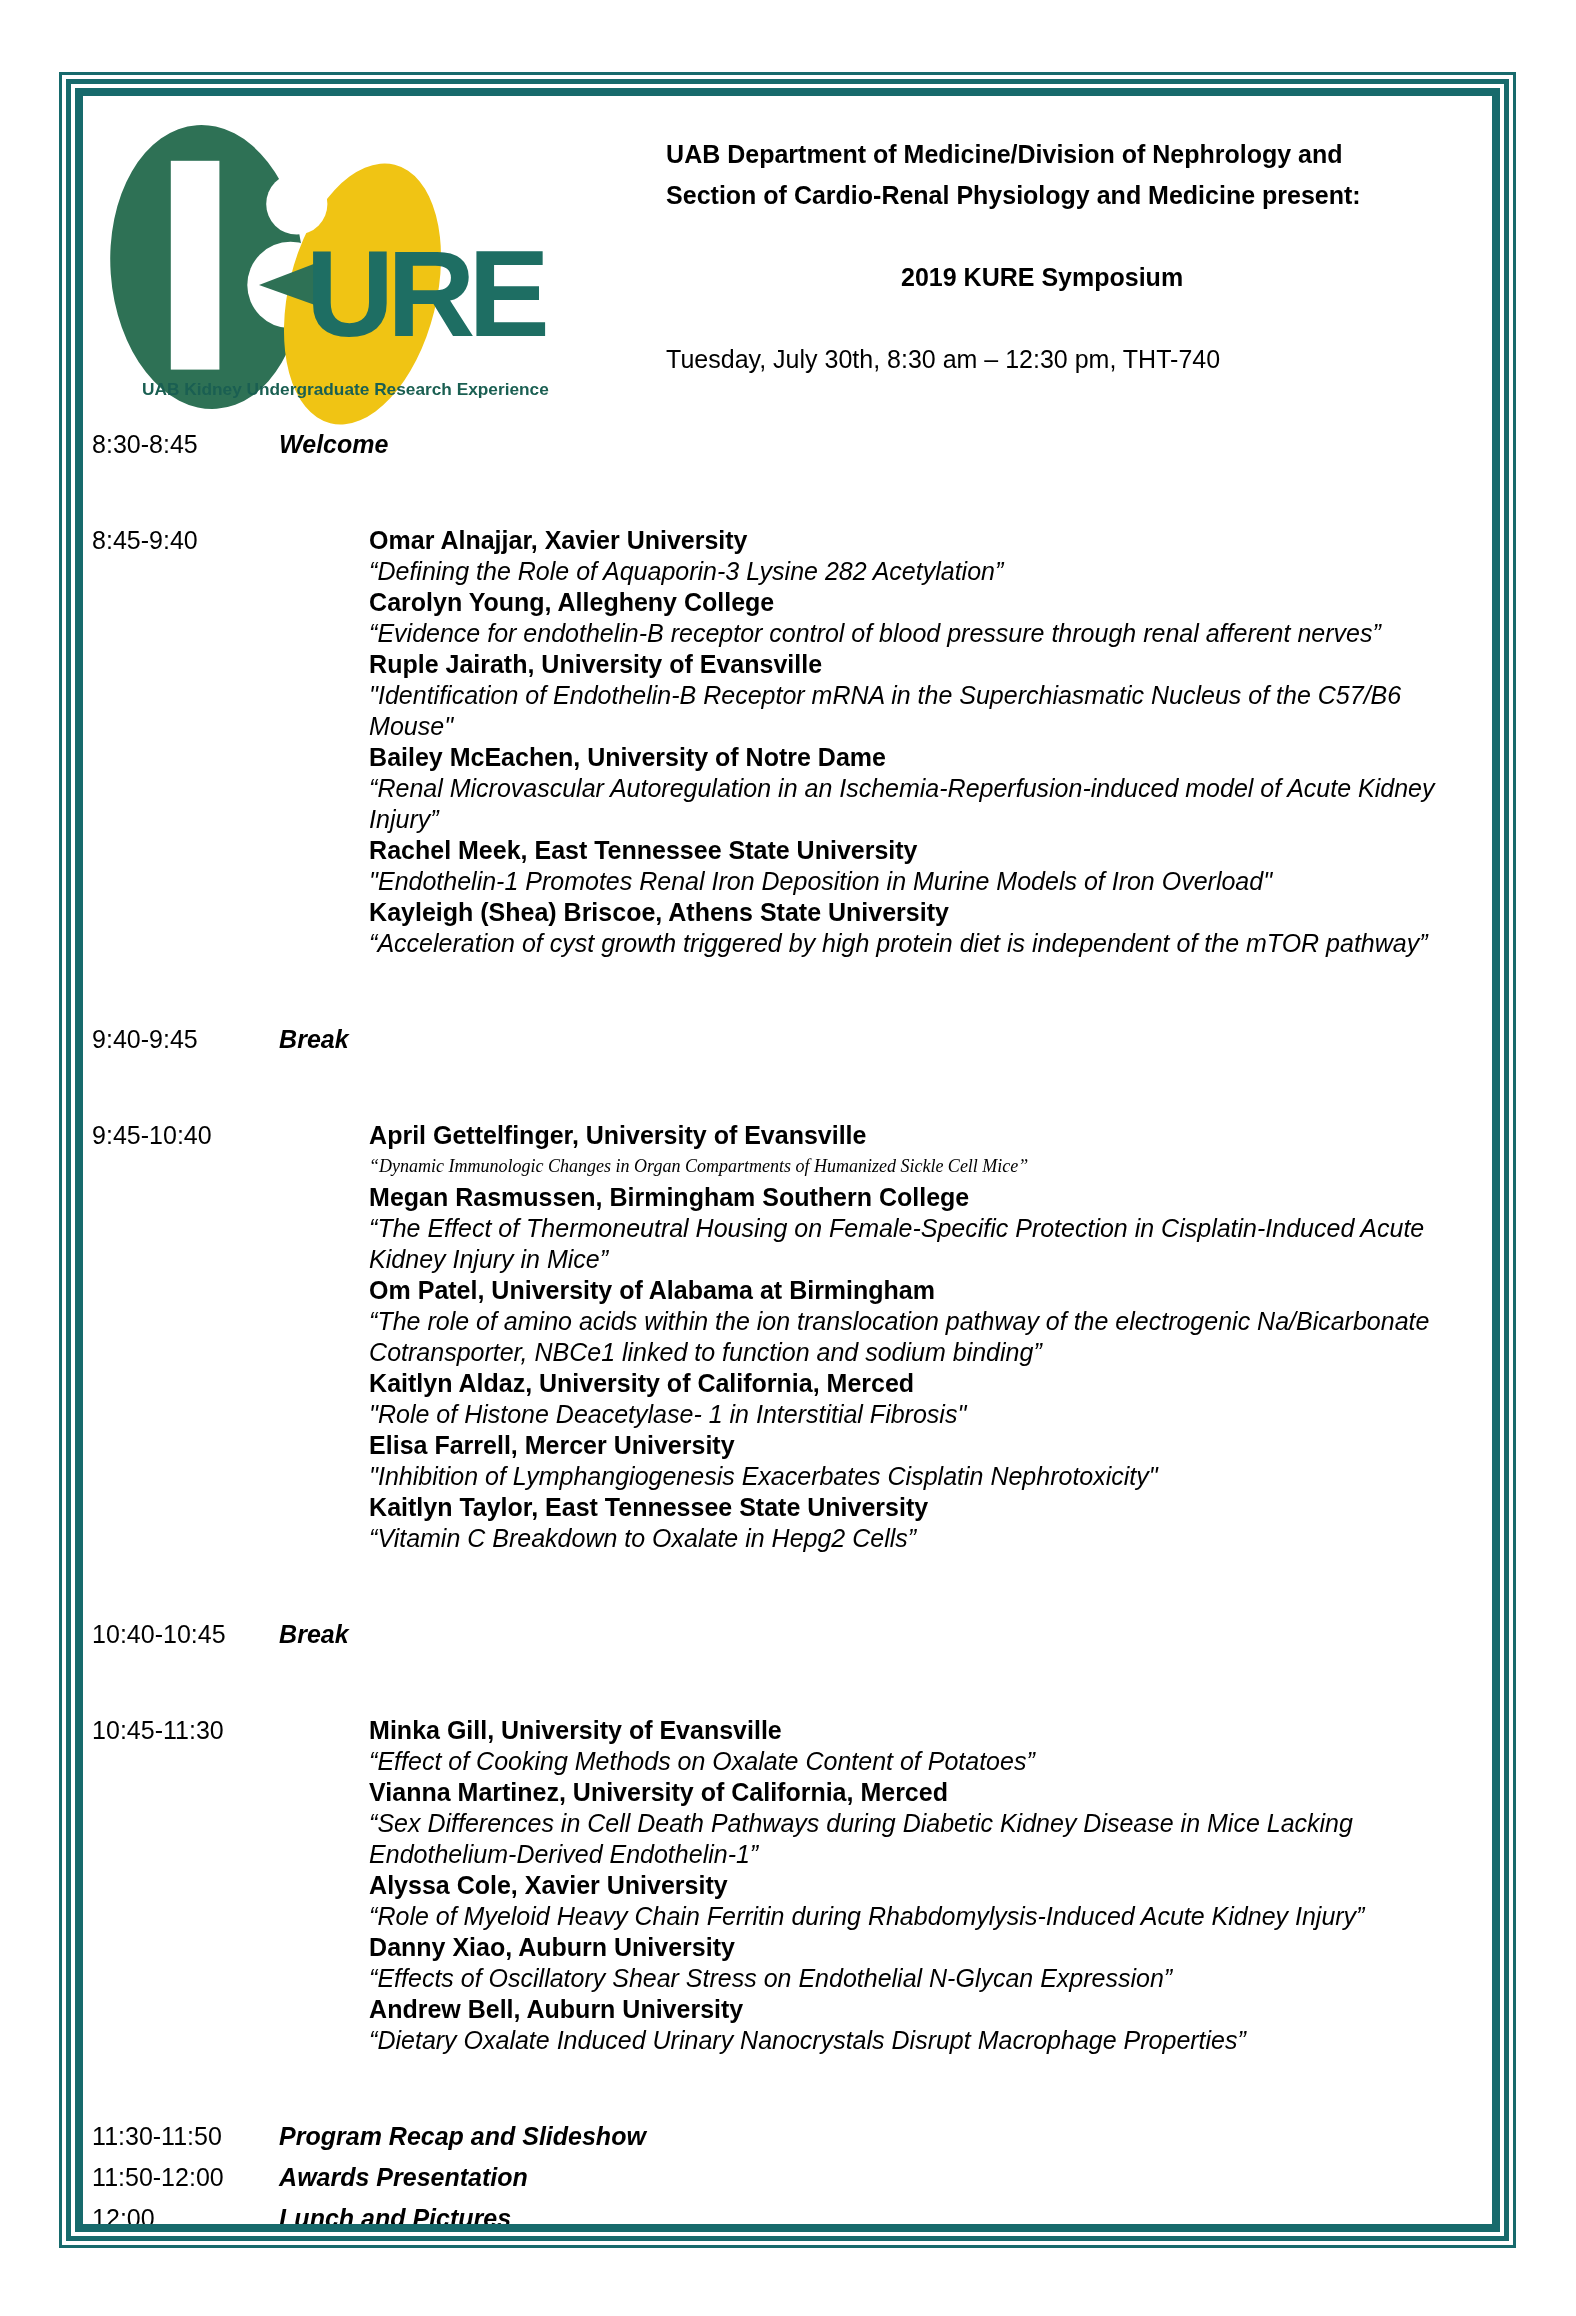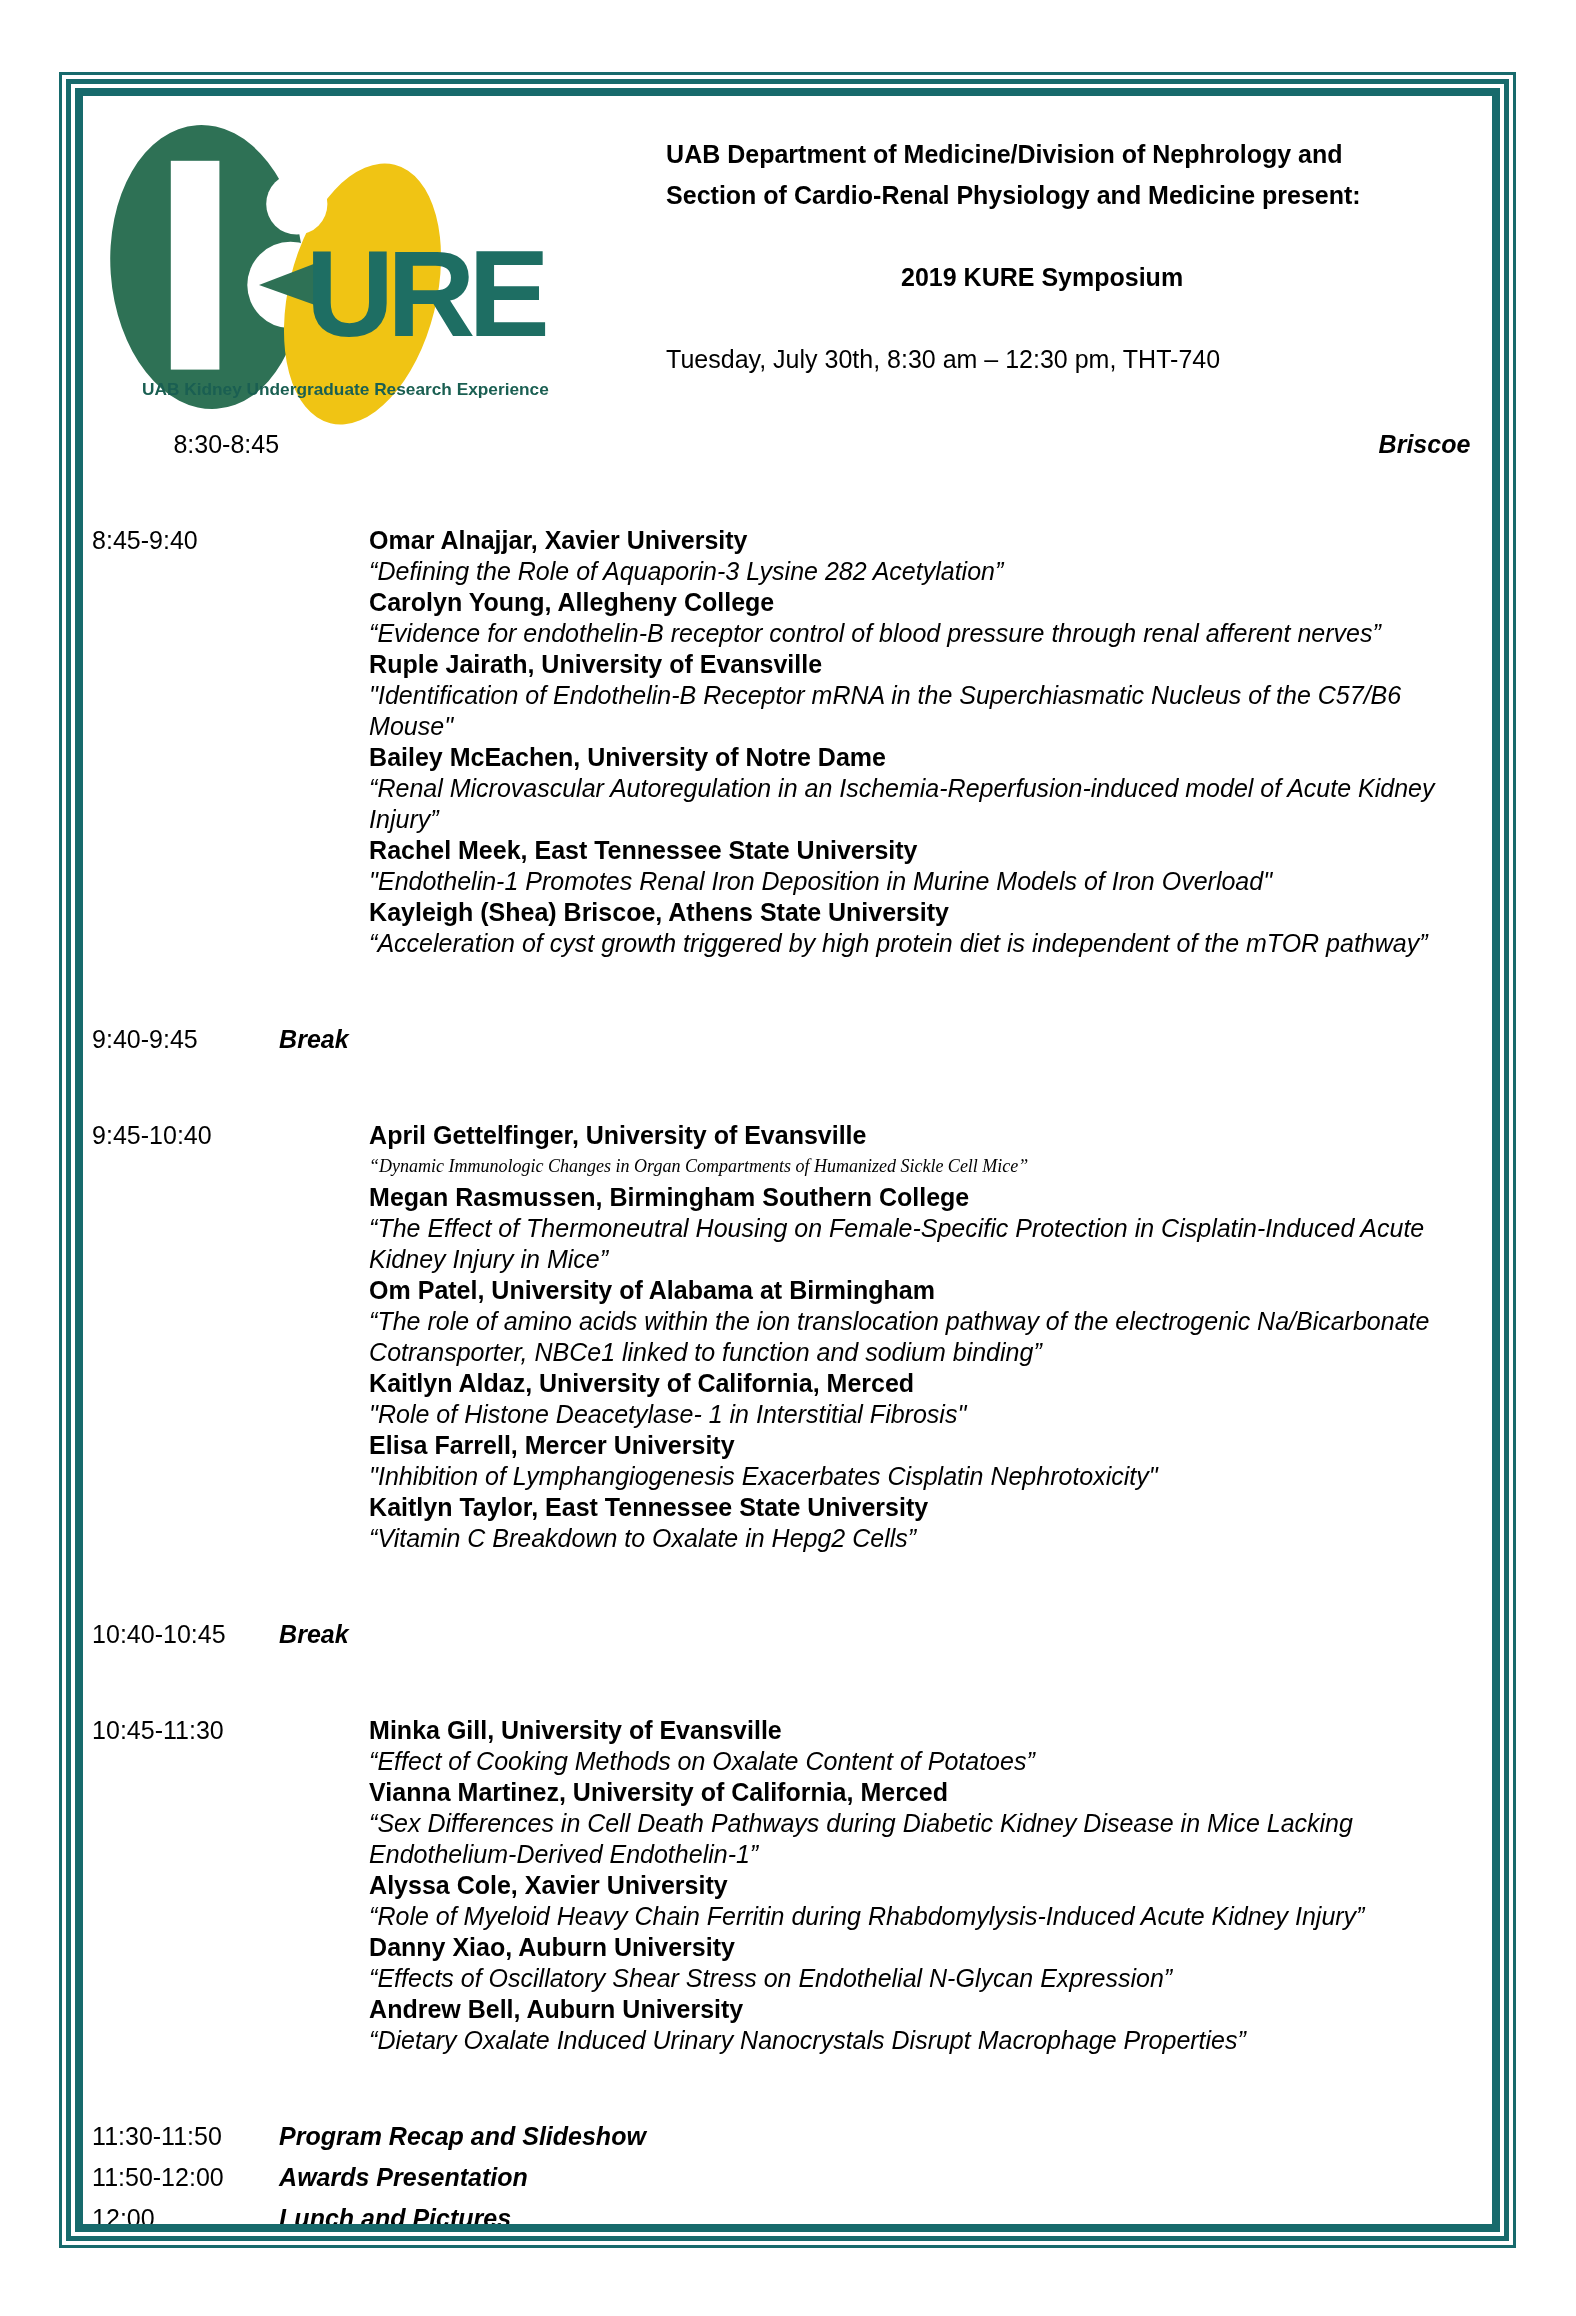--- a/index.html
+++ b/index.html
@@ -27,7 +27,7 @@
   
   .schedule { font-size:25px; line-height:31px; }
   .row { display:flex; margin-top:65px; }
-  .row.first { margin-top:0;text-align:right; }
+  .row.first { margin-top:0; }
   .row.compact { margin-top:10px; }
   .time { flex:0 0 187px; }
   .body { flex:1; }

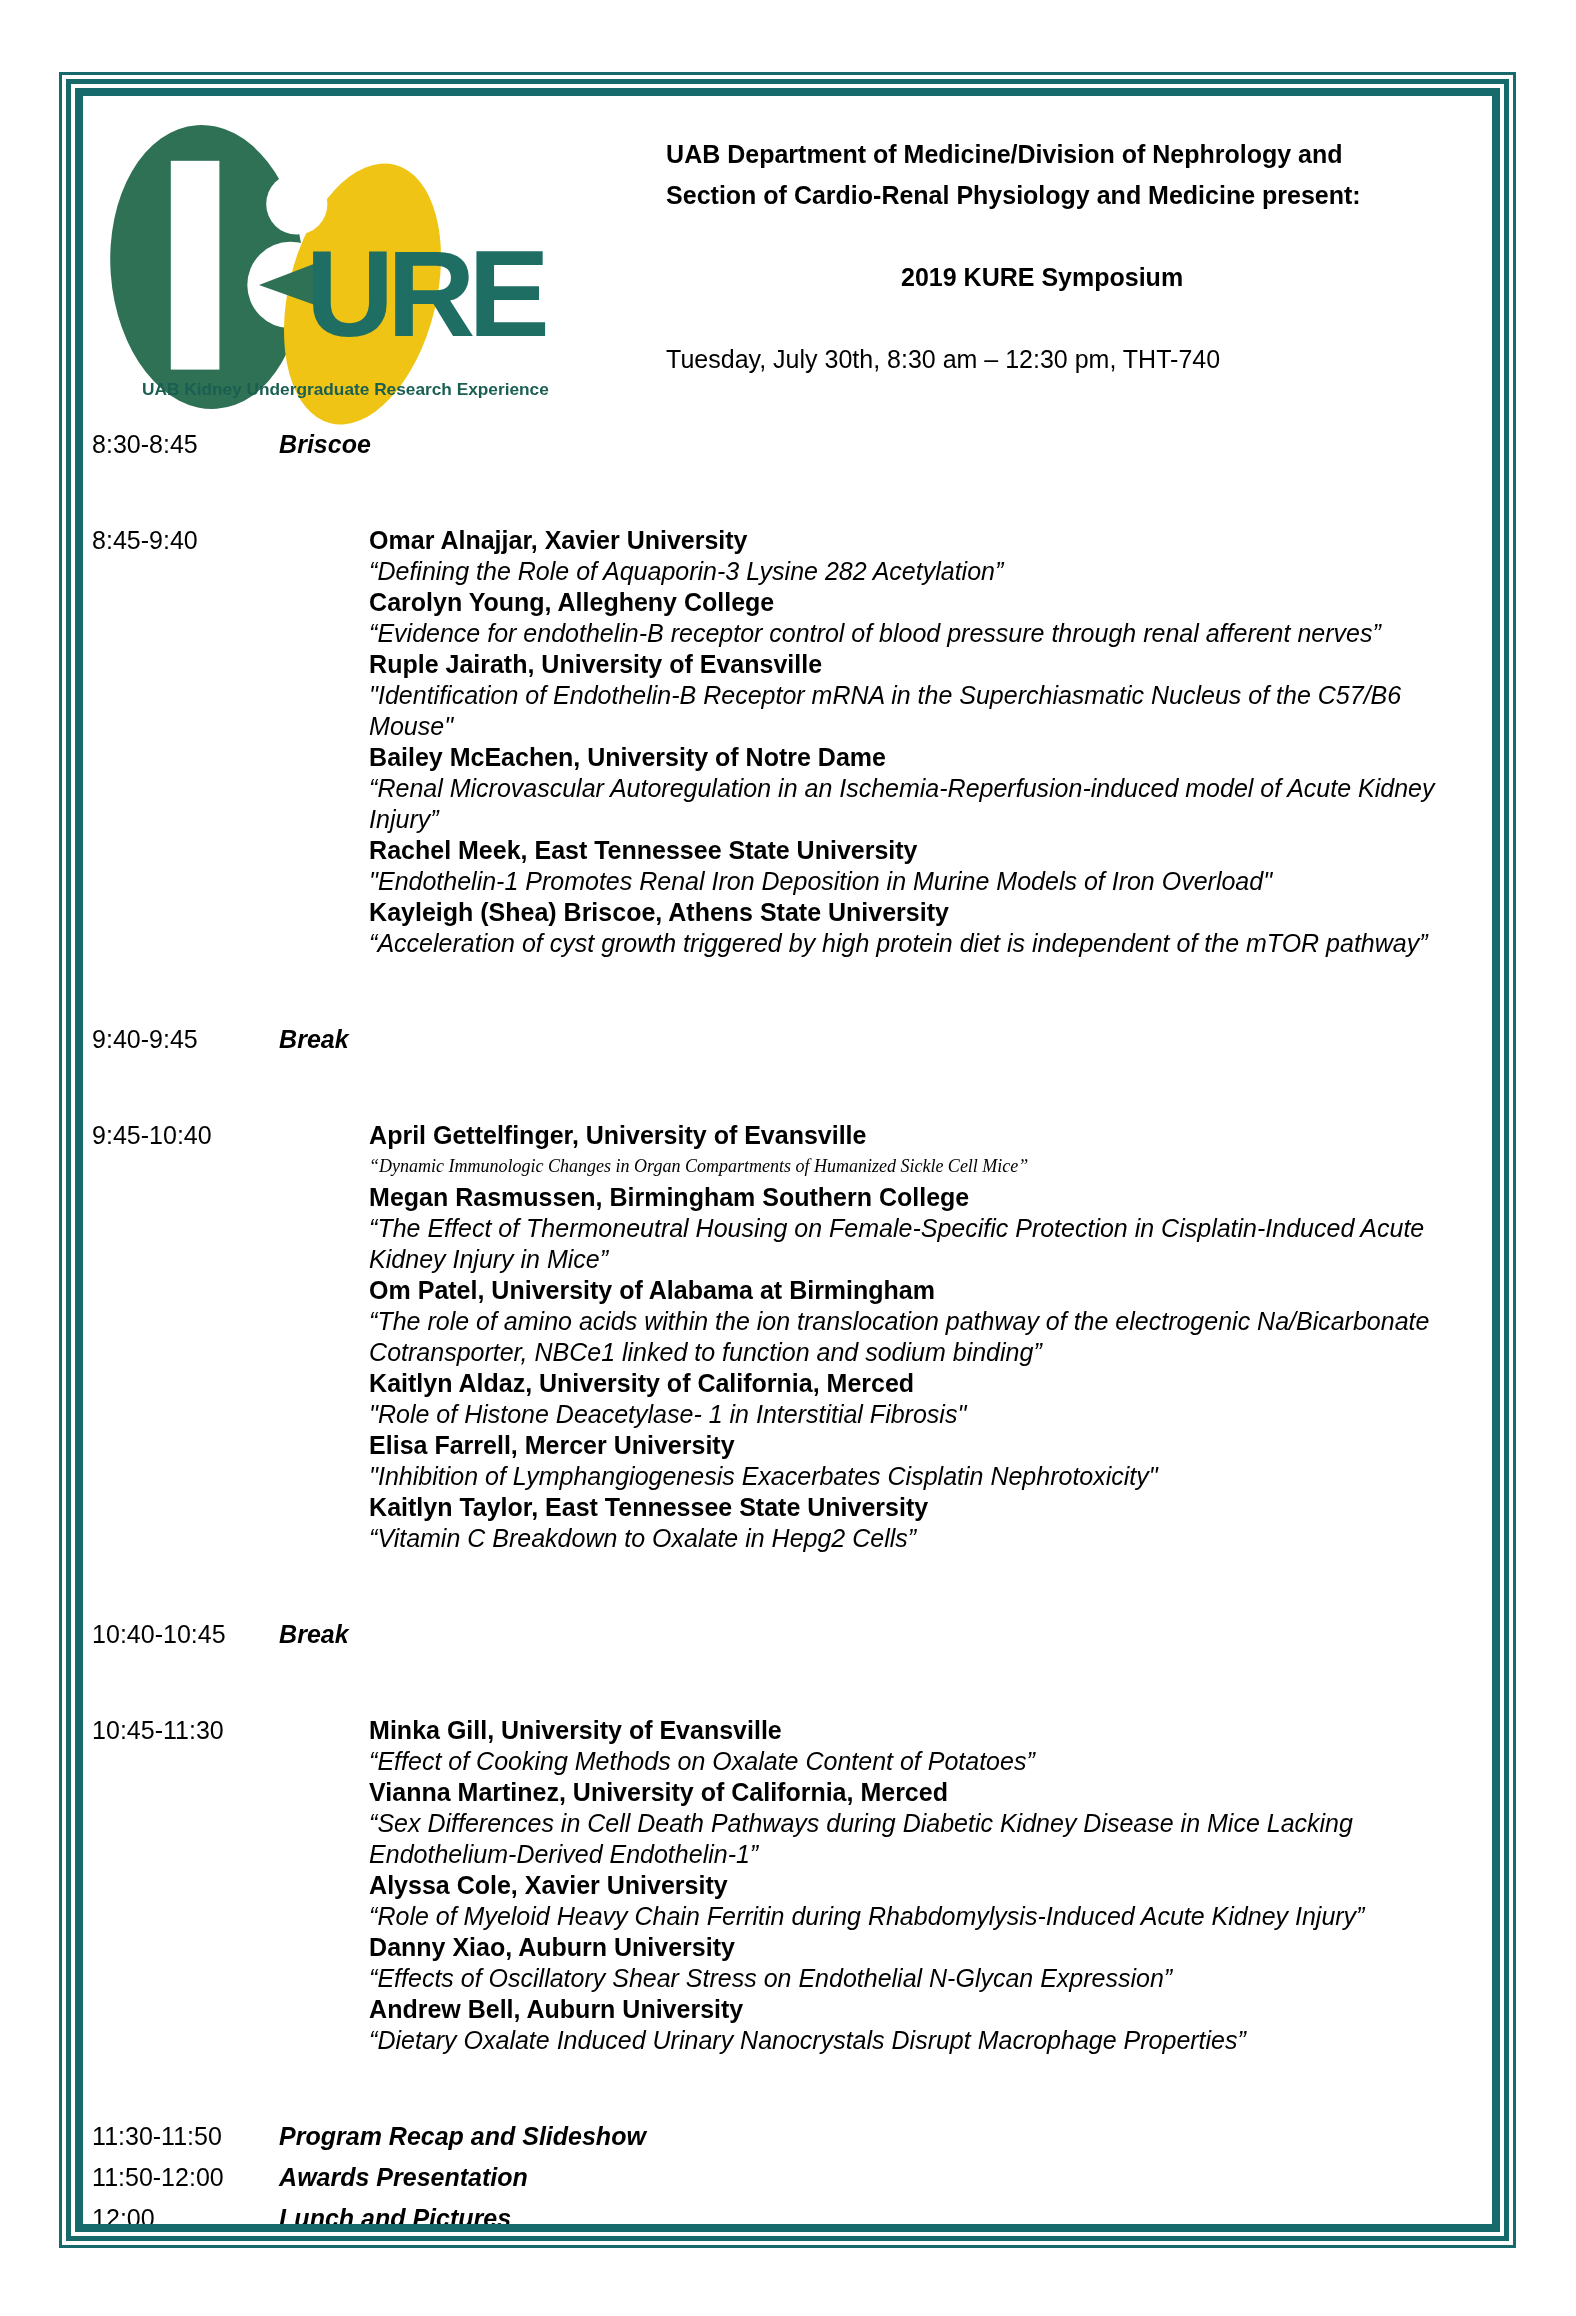--- a/index.html
+++ b/index.html
@@ -71,7 +71,7 @@
   <div class="row first">
     <div class="time">8:30-8:45</div>
     <div class="body">
-      <span class="label">Briscoe</span>
+      <span class="label">Welcome</span>
     </div>
   </div>
 

